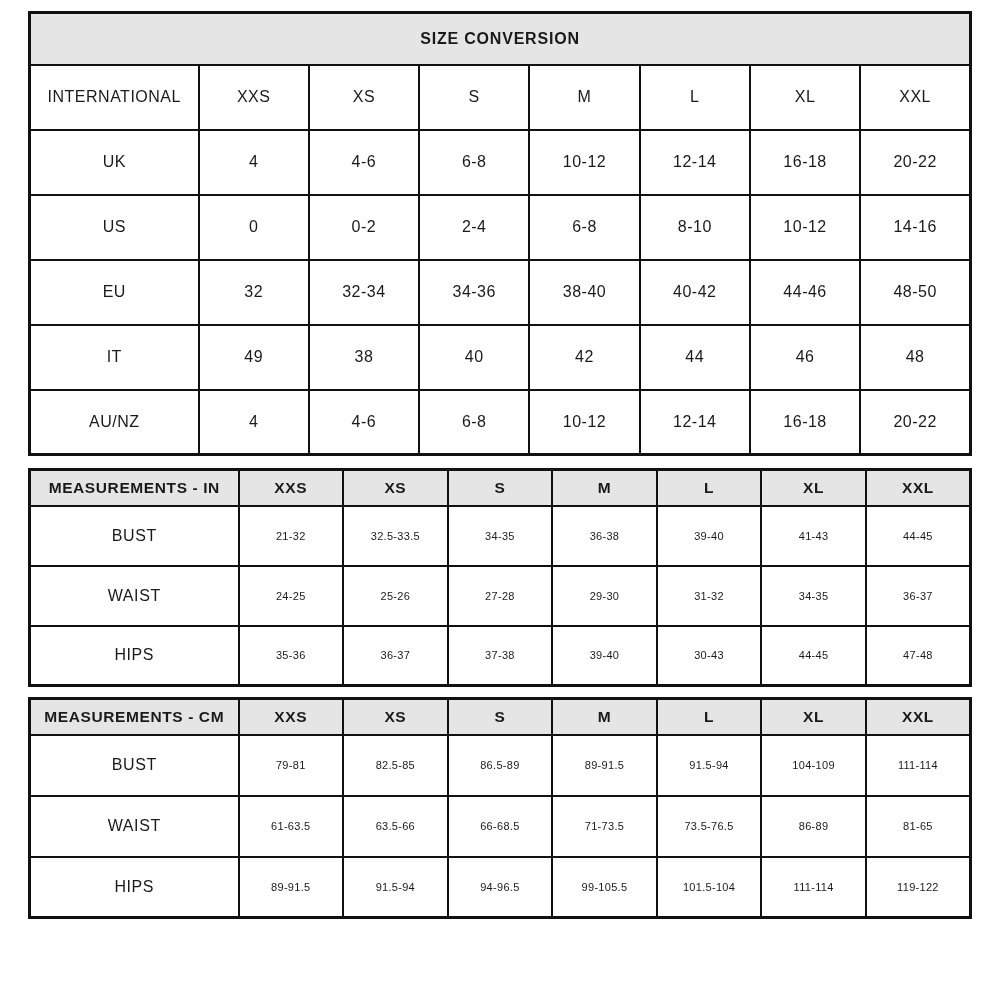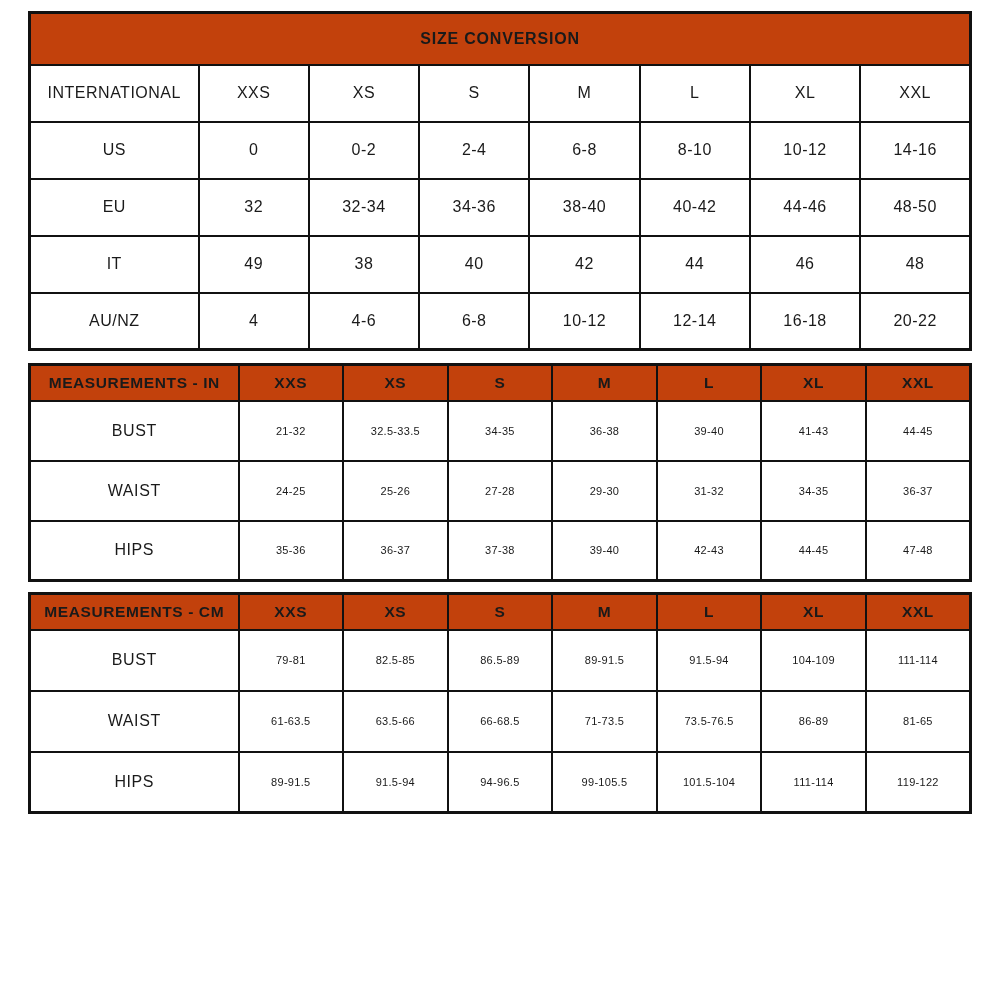--- a/index.html
+++ b/index.html
@@ -31,7 +31,7 @@
     overflow: hidden;
     white-space: nowrap;
   }
-  .gray { background: #c2410c; }
+  .gray { background: #e5e5e5; }
 
   
   .t1 { margin-top: 11px; }

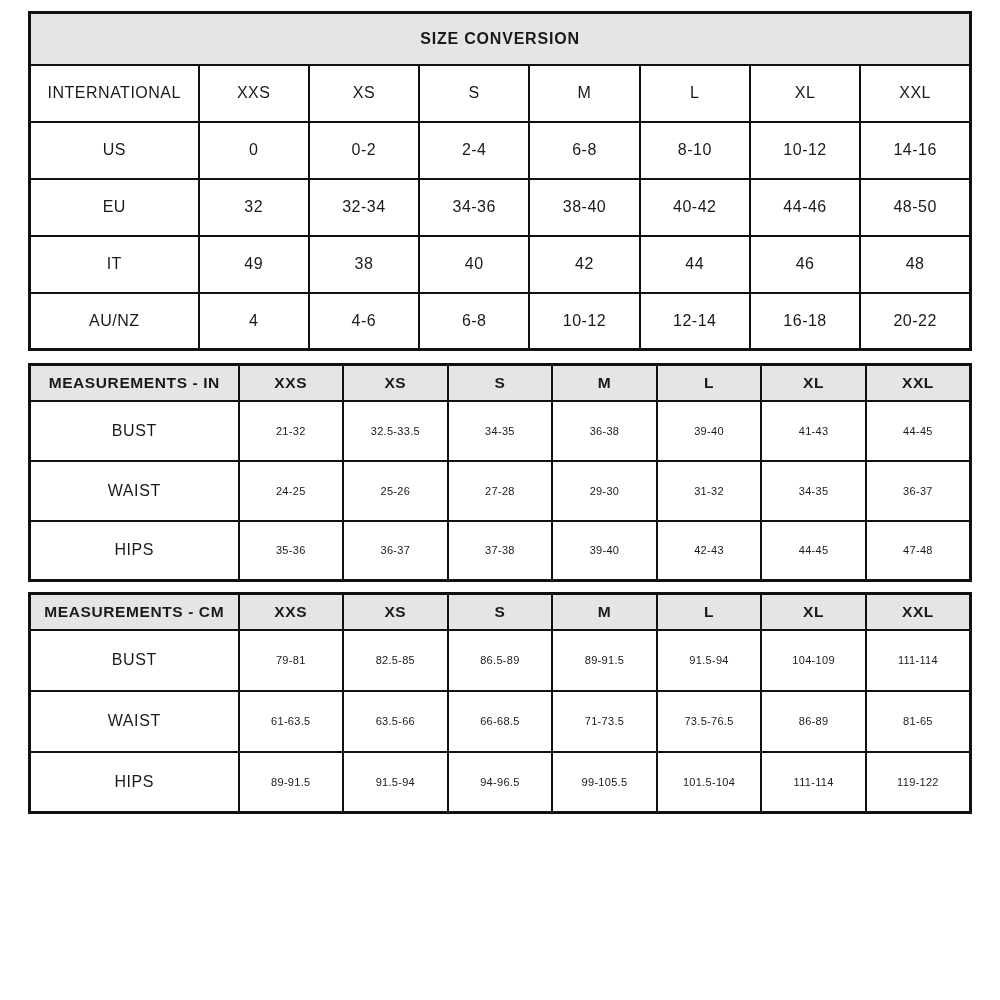--- a/index.html
+++ b/index.html
@@ -35,7 +35,7 @@
 
   
   .t1 { margin-top: 11px; }
-  .t1 tr { height: 57px; }
+  .t1 tr { height: 65px; }
   .t1 .title-row { height: 52px; }
   .t1 .title-cell { font-weight: 700; font-size: 16px; letter-spacing: 0.8px; }
   .t1 td { font-size: 16px; letter-spacing: 0.5px; }

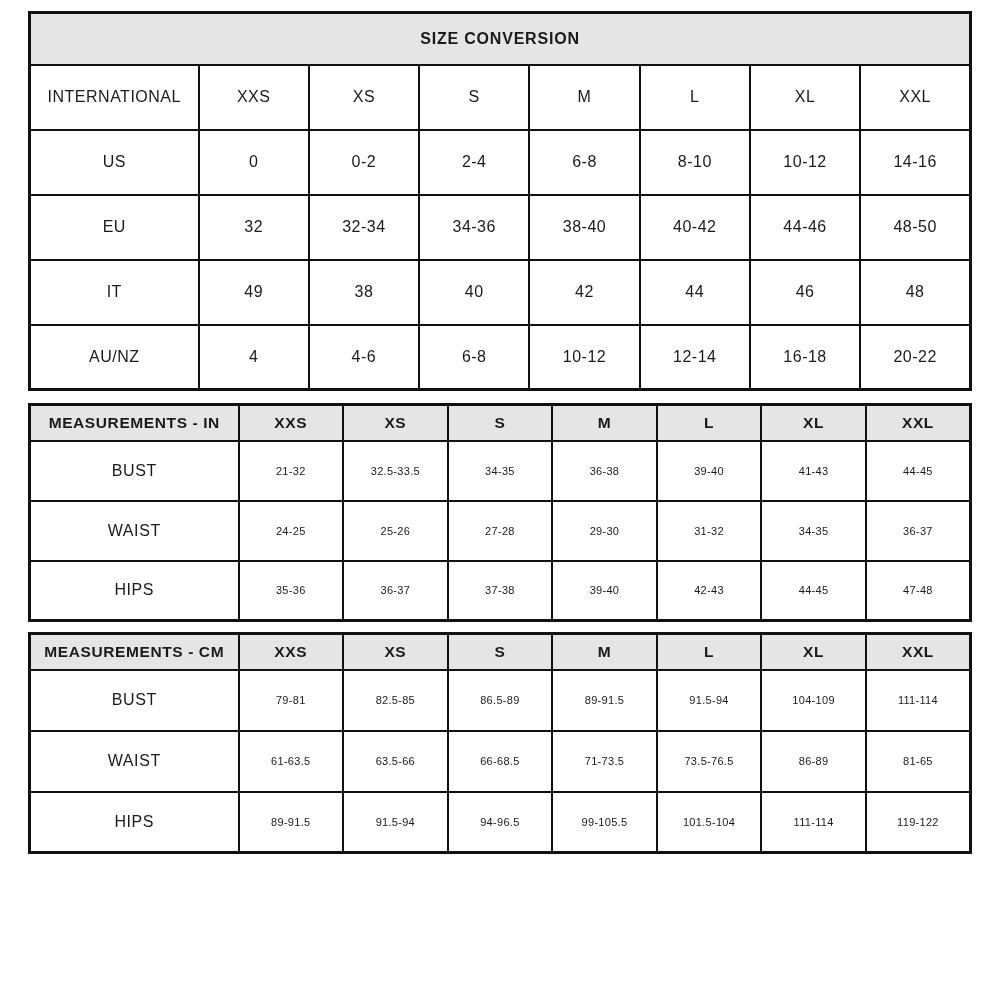--- a/index.html
+++ b/index.html
@@ -74,6 +74,16 @@
         <td>L</td>
         <td>XL</td>
         <td>XXL</td>
+      </tr>
+      <tr>
+        <td>UK</td>
+        <td>4</td>
+        <td>4-6</td>
+        <td>6-8</td>
+        <td>10-12</td>
+        <td>12-14</td>
+        <td>16-18</td>
+        <td>20-22</td>
       </tr>
       <tr>
         <td>US</td>

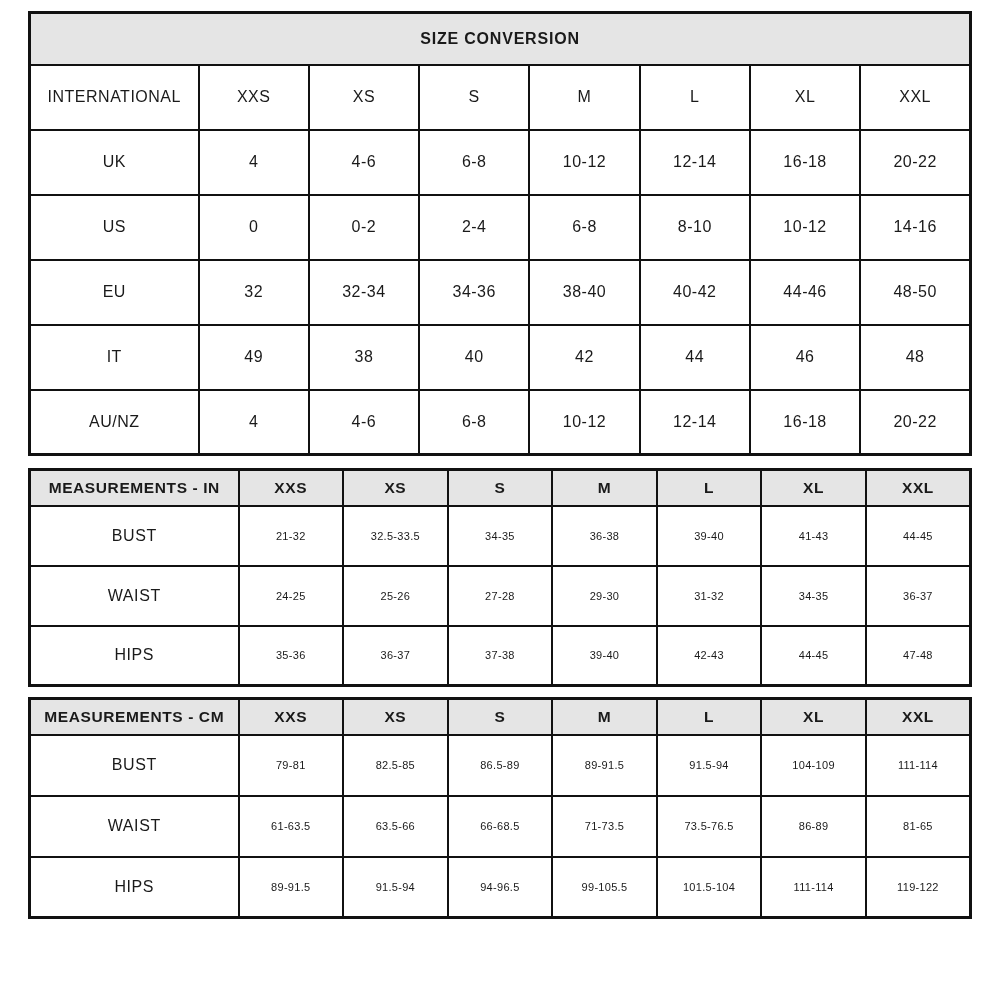--- a/index.html
+++ b/index.html
@@ -170,7 +170,7 @@
         <td class="val">36-37</td>
         <td class="val">37-38</td>
         <td class="val">39-40</td>
-        <td class="val">42-43</td>
+        <td class="val">30-43</td>
         <td class="val">44-45</td>
         <td class="val">47-48</td>
       </tr>

